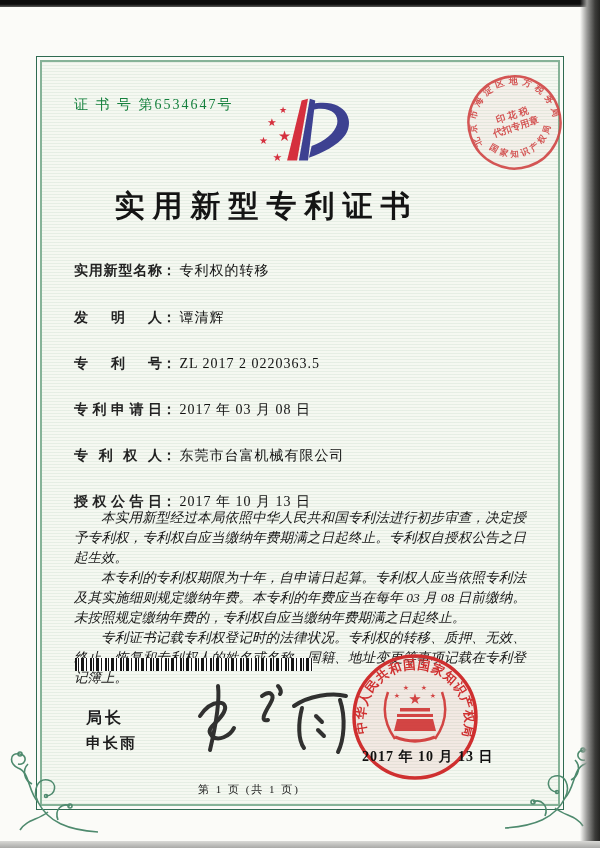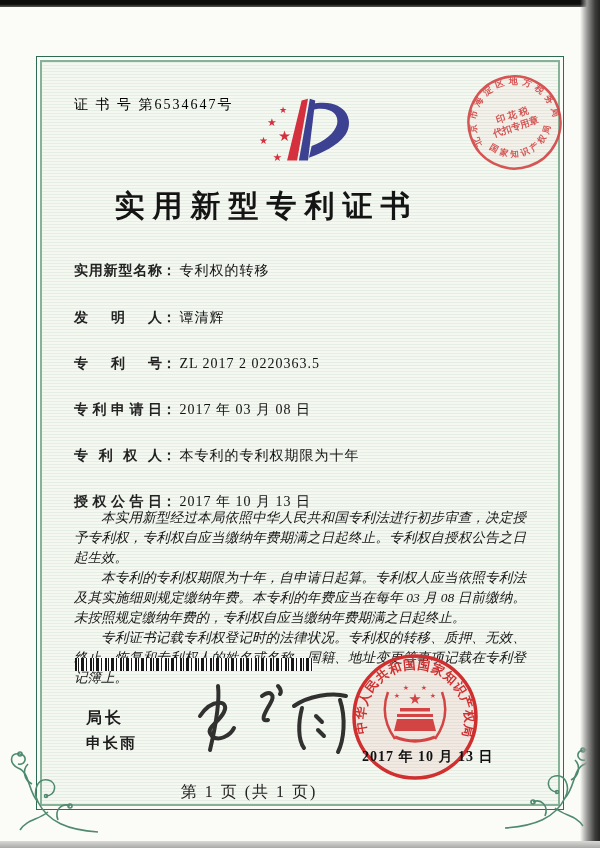--- a/index.html
+++ b/index.html
@@ -27,7 +27,7 @@
 
   .abs{position:absolute;z-index:3;}
 
-  .cert-no{left:74px;top:96px;font-size:14px;letter-spacing:2px;color:#000000;}
+  .cert-no{left:74px;top:96px;font-size:14px;letter-spacing:2px;color:#15803d;}
 
   .title{left:0;top:186px;width:533px;text-align:center;
     font-size:30px;font-weight:bold;letter-spacing:8px;color:#141414;}

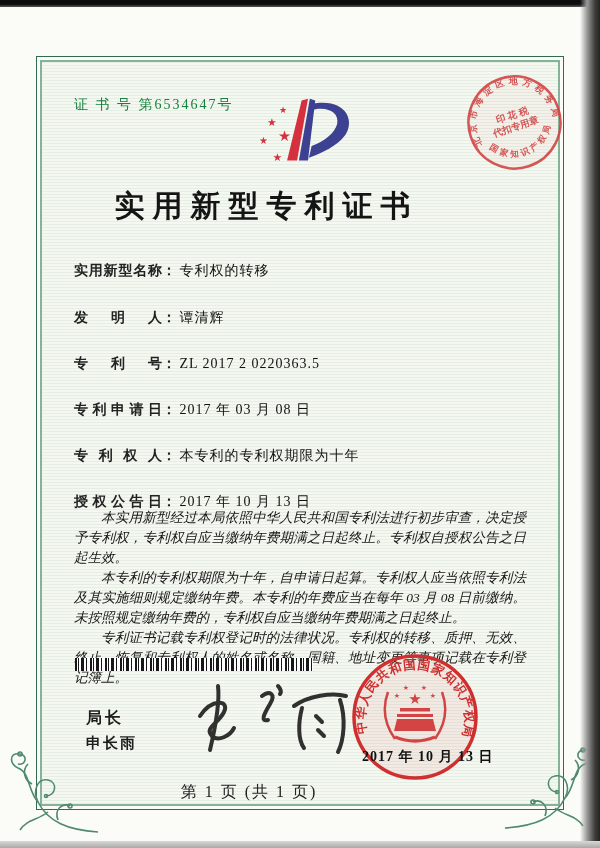--- a/index.html
+++ b/index.html
@@ -119,7 +119,7 @@
 </div>
 <div class="abs f-row" style="top:447px">
   <span class="f-label">专利权人</span><span class="f-colon">：</span>
-  <span class="f-value">本专利的专利权期限为十年</span>
+  <span class="f-value">东莞市台富机械有限公司</span>
 </div>
 <div class="abs f-row" style="top:493px">
   <span class="f-label">授权公告日</span><span class="f-colon">：</span>

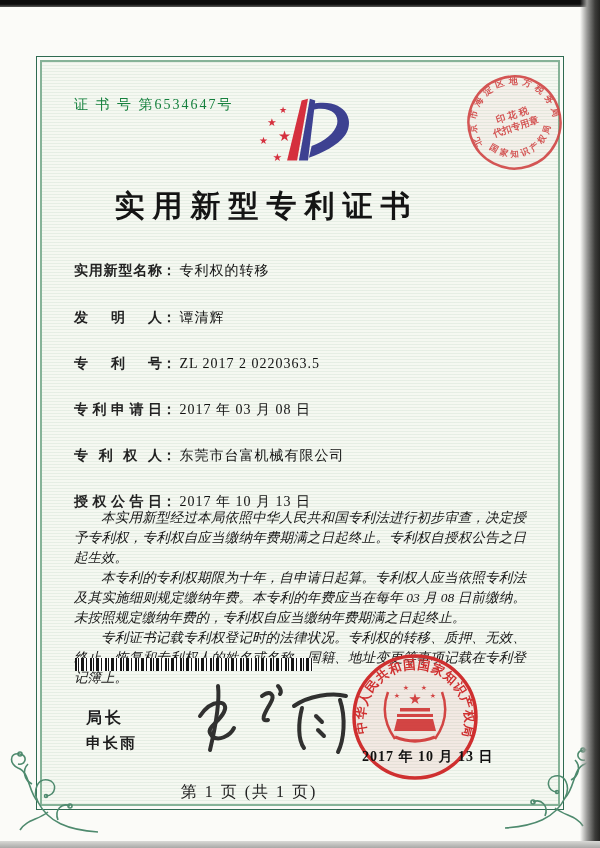--- a/index.html
+++ b/index.html
@@ -51,7 +51,7 @@
   .seal{left:350px;top:652px;z-index:4;}
   .seal-date{left:362px;top:748px;font-size:14px;letter-spacing:1px;color:#111;z-index:6;font-weight:600;}
 
-  .footer{left:36px;top:782px;width:426px;text-align:center;font-size:16px;letter-spacing:2px;color:#222;}
+  .footer{left:36px;top:782px;width:426px;text-align:center;font-size:11px;letter-spacing:2px;color:#222;}
 
   .logo{left:248px;top:86px;z-index:3;}
   .tax-stamp{left:462px;top:70px;z-index:5;transform:rotate(-18deg);}

